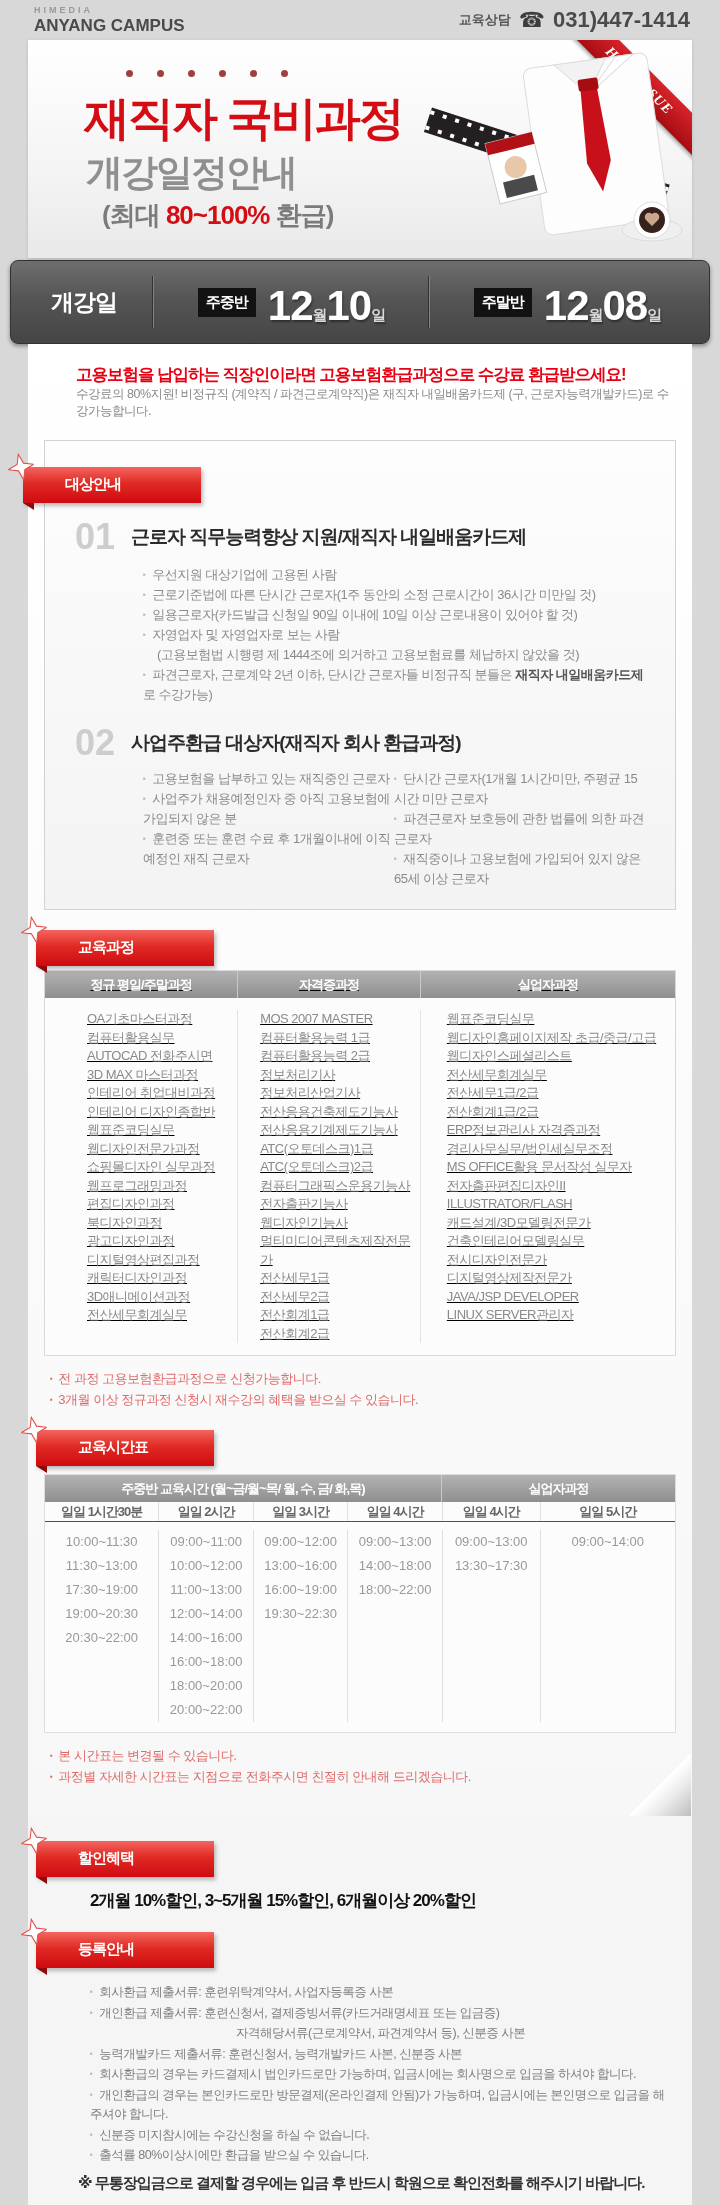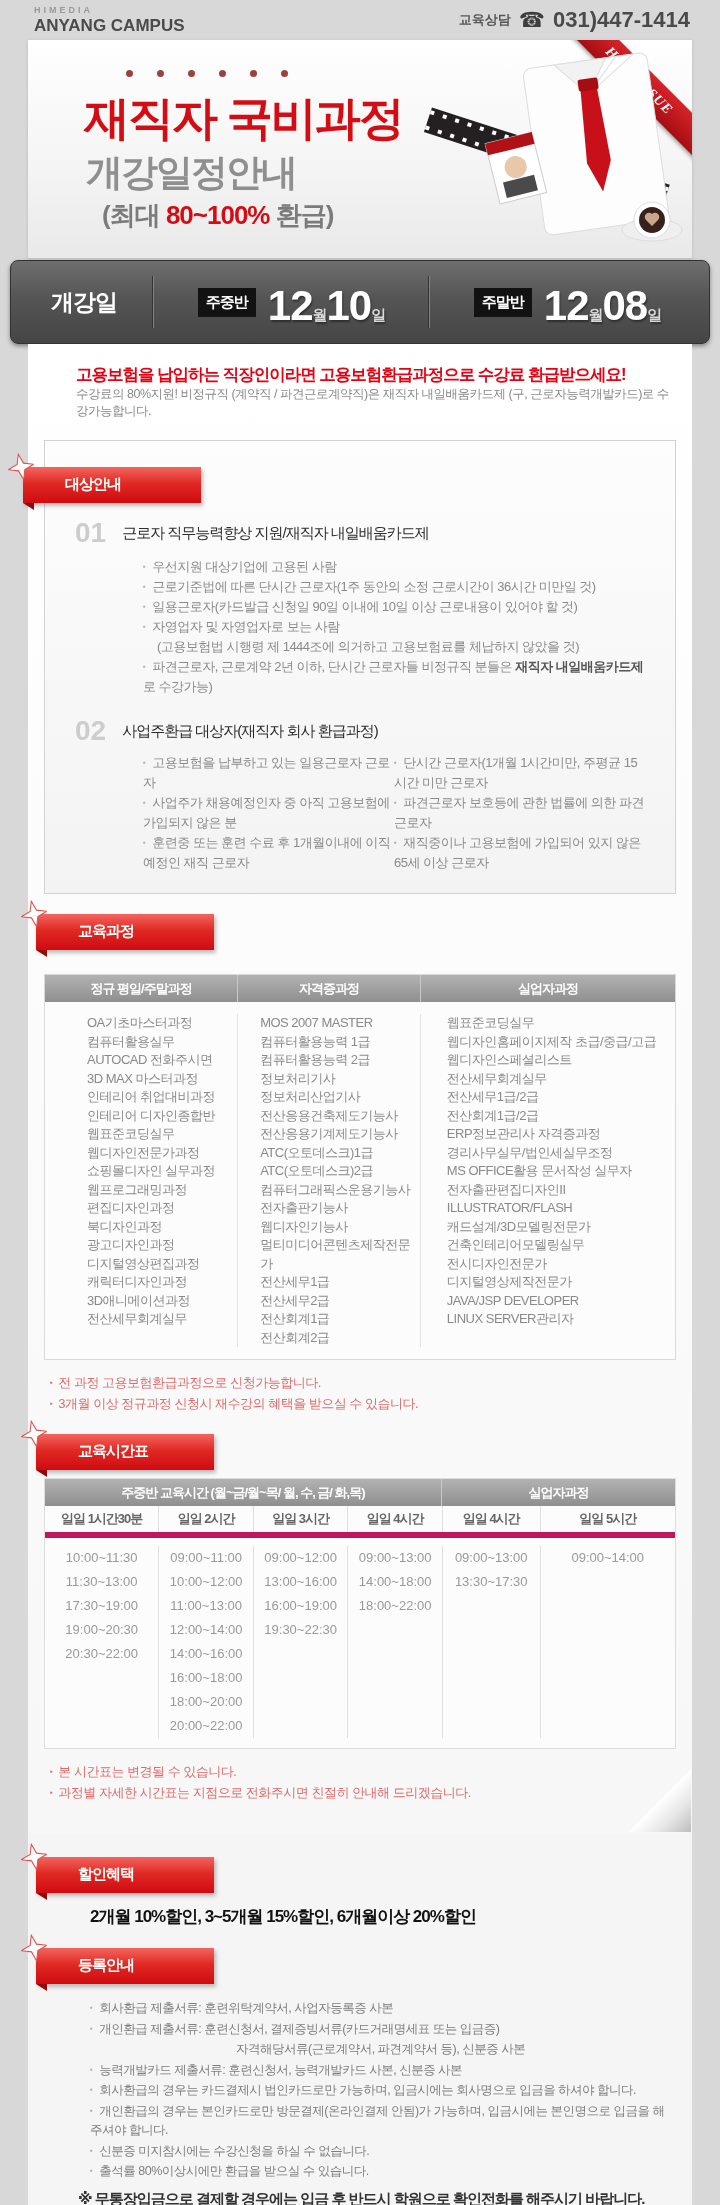--- a/index.html
+++ b/index.html
@@ -52,7 +52,7 @@
   .target-box { margin:20px 0 0; border:1px solid #d2d2d2; background:linear-gradient(180deg,#fdfdfd,#f3f3f3); padding:6px 30px 20px; position:relative; }
   .target-box .ribbon-row { margin-left:-52px; }
   .sec-head { display:flex; align-items:center; gap:16px; margin-top:16px; }
-  .sec-no { font-size:28px; font-weight:bold; color:#cdcdcd; line-height:1; }
+  .sec-no { font-size:36px; font-weight:bold; color:#cdcdcd; line-height:1; }
   .sec-title { font-size:15px; font-weight:normal; color:#2b2b2b; letter-spacing:-1px; }
   .bullets { margin:10px 0 0 68px; }
   .bullet { font-size:13px; line-height:20px; color:#8a8a8a; letter-spacing:-0.5px; }

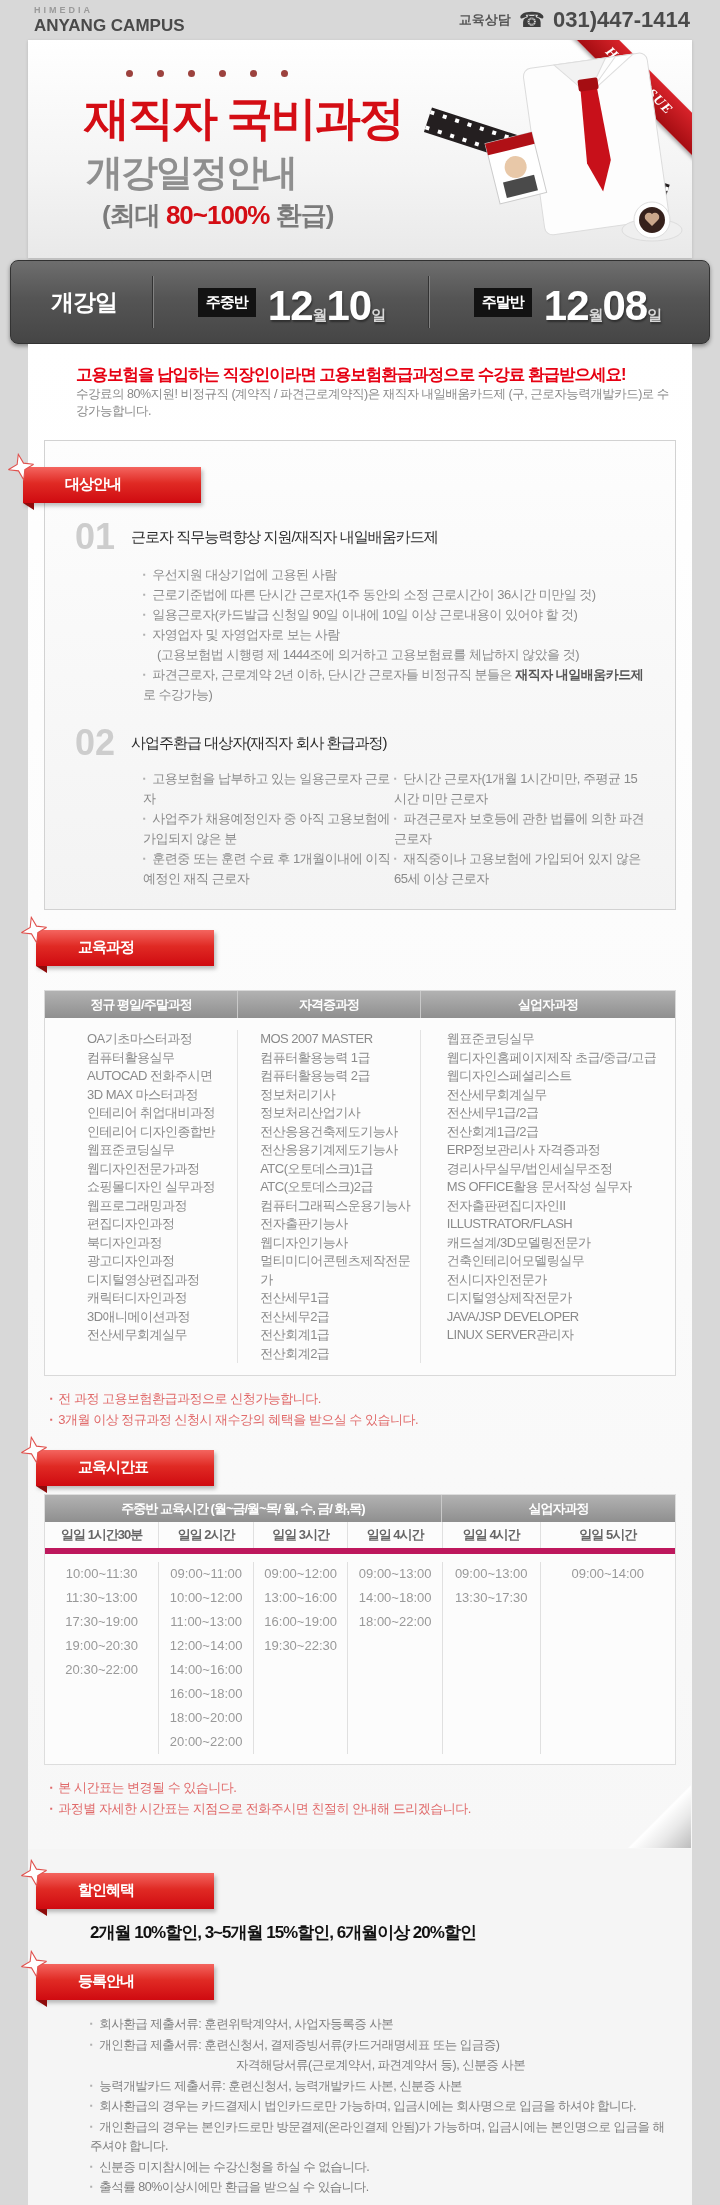--- a/index.html
+++ b/index.html
@@ -53,7 +53,7 @@
   .target-box .ribbon-row { margin-left:-52px; }
   .sec-head { display:flex; align-items:center; gap:16px; margin-top:16px; }
   .sec-no { font-size:36px; font-weight:bold; color:#cdcdcd; line-height:1; }
-  .sec-title { font-size:15px; font-weight:normal; color:#2b2b2b; letter-spacing:-1px; }
+  .sec-title { font-size:19px; font-weight:bold; color:#2b2b2b; letter-spacing:-1px; }
   .bullets { margin:10px 0 0 68px; }
   .bullet { font-size:13px; line-height:20px; color:#8a8a8a; letter-spacing:-0.5px; }
   .bullet::before { content:"▪"; font-size:8px; color:#b0b0b0; margin-right:7px; vertical-align:2px; }

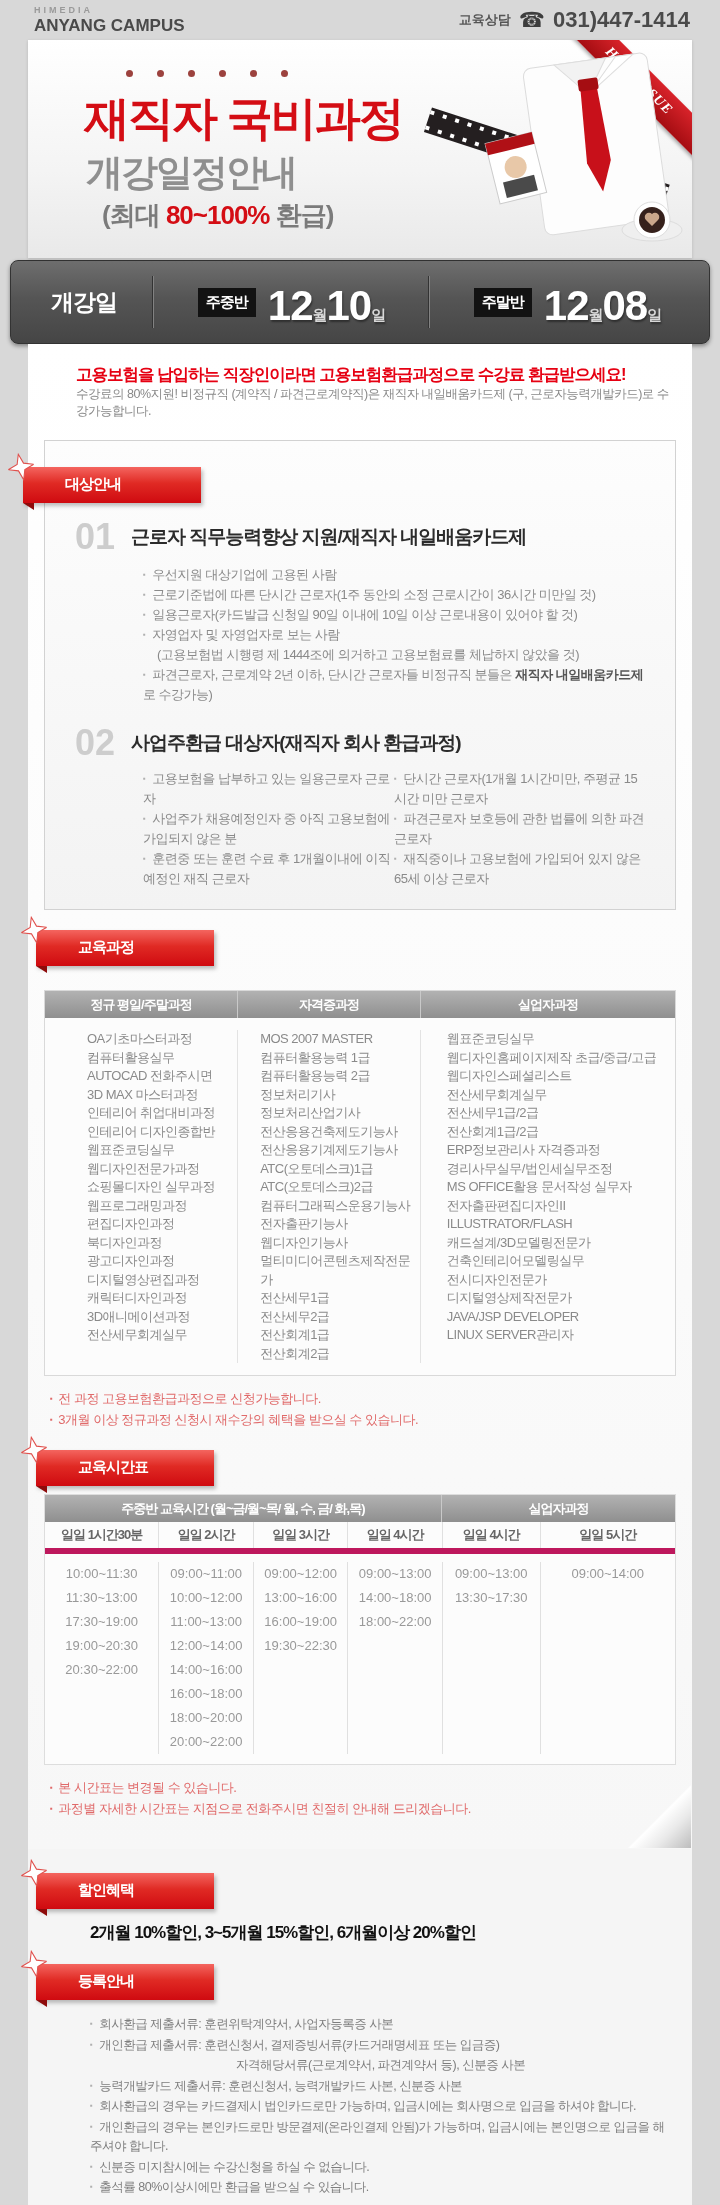--- a/index.html
+++ b/index.html
@@ -210,7 +210,7 @@
       </div>
       <div class="two-col">
         <div class="bullets">
-            <div class="bullet">고용보험을 납부하고 있는 일용근로자 근로자</div>
+            <div class="bullet">고용보험을 납부하고 있는 재직중인 근로자</div>
             <div class="bullet">사업주가 채용예정인자 중 아직 고용보험에 가입되지 않은 분</div>
             <div class="bullet">훈련중 또는 훈련 수료 후 1개월이내에 이직예정인 재직 근로자</div>
           </div>

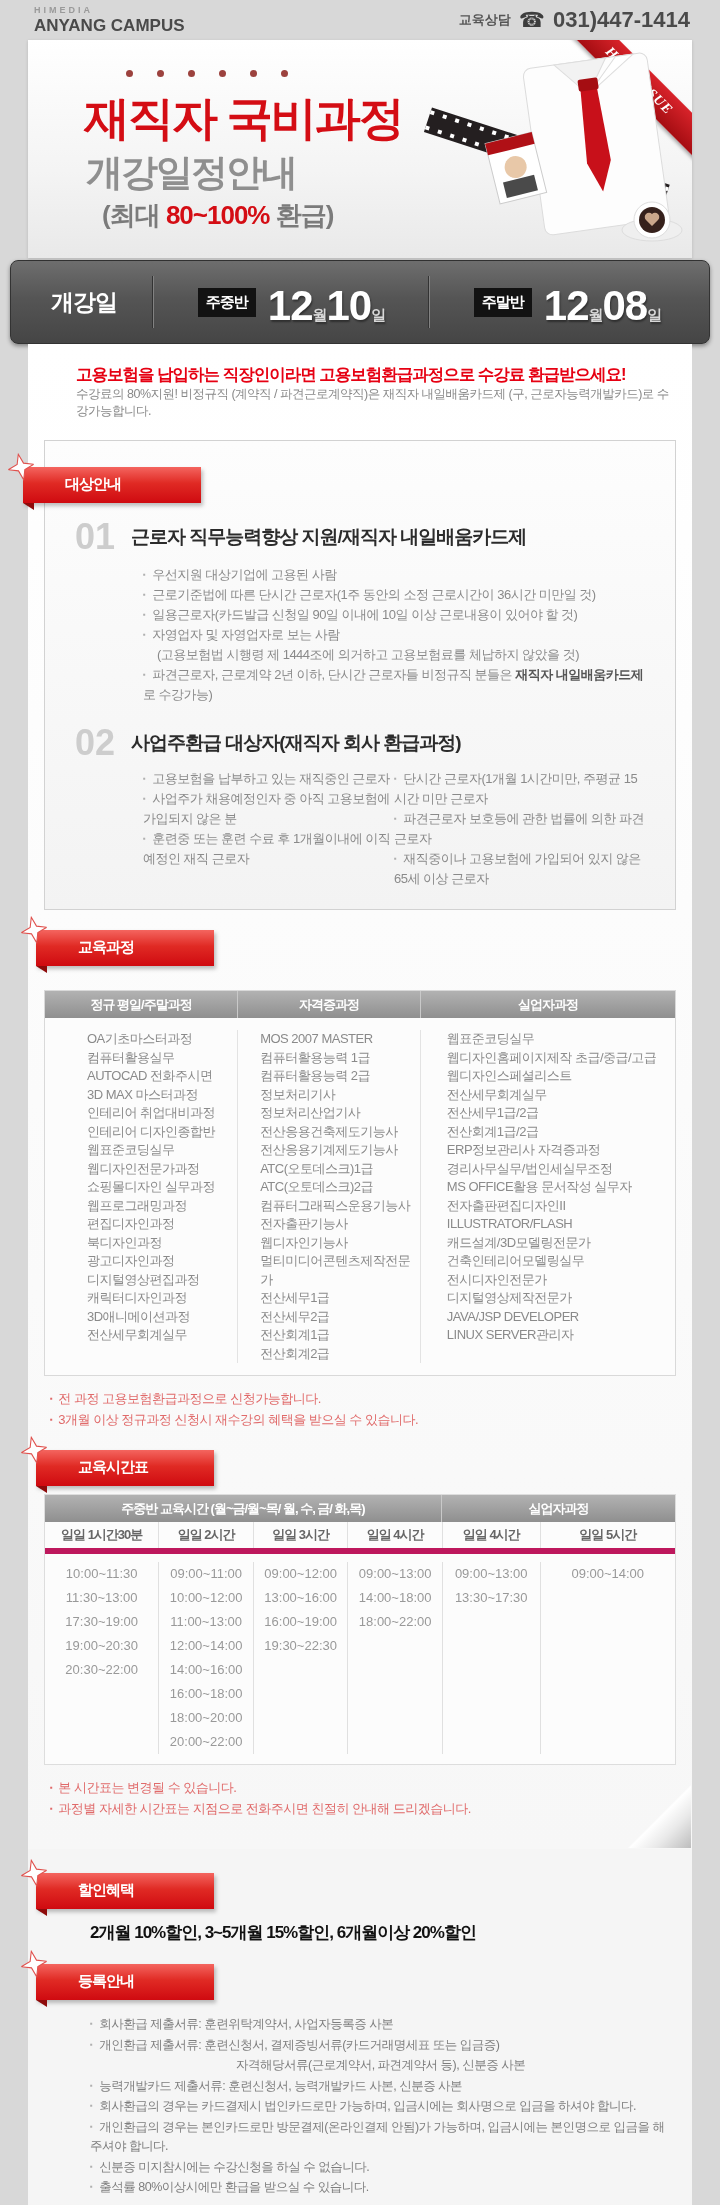--- a/index.html
+++ b/index.html
@@ -65,7 +65,7 @@
   .two-col .bullets + .bullets { margin-left:0; }
 
   
-  .edu-table { margin-top:24px; border:1px solid #d9d9d9; background:#fcfcfc; }
+  .edu-table { margin-top:4px; border:1px solid #d9d9d9; background:#fcfcfc;text-decoration:underline; }
   .thead { display:flex; height:27px; background:linear-gradient(180deg,#b2b2b2,#8f8f8f); }
   .thead .th { color:#fff; font-size:13px; font-weight:bold; display:flex; align-items:center; justify-content:center; letter-spacing:-1px; border-left:1px solid #c9c9c9; }
   .thead .th:first-child { border-left:none; }

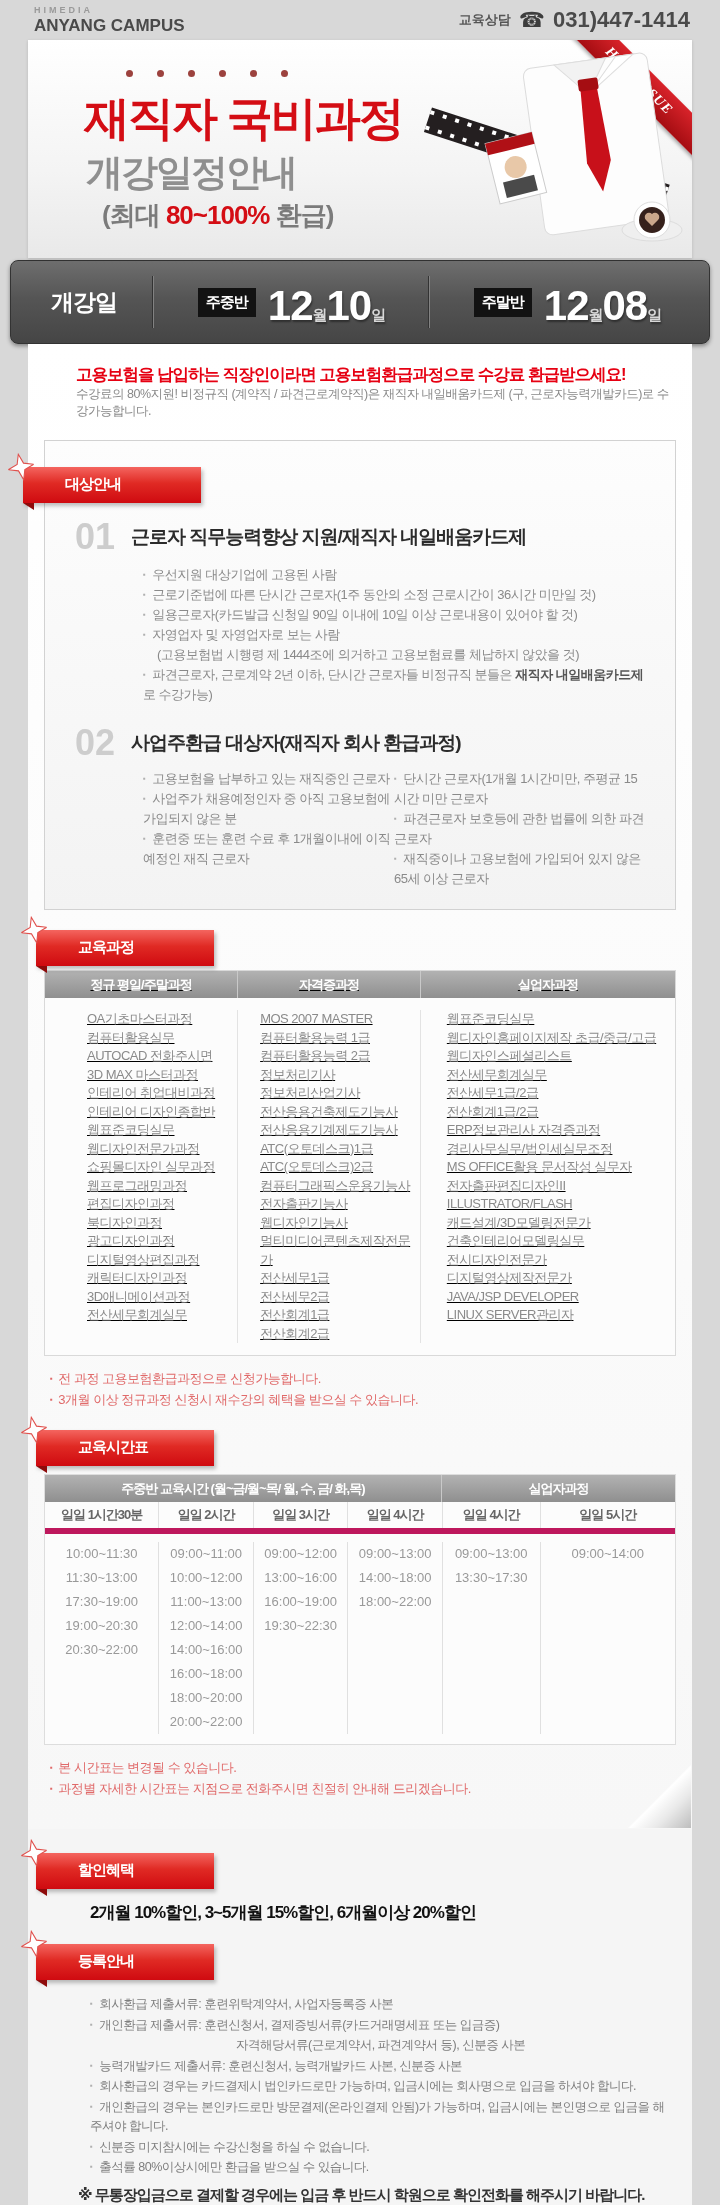--- a/index.html
+++ b/index.html
@@ -85,7 +85,7 @@
   .tt-group { display:flex; height:27px; background:linear-gradient(180deg,#b2b2b2,#8f8f8f); }
   .tt-group .th { color:#fff; font-size:13px; font-weight:bold; display:flex; align-items:center; justify-content:center; letter-spacing:-1px; }
   .g1 { width:63%; border-right:1px solid #c9c9c9; } .g2 { width:37%; }
-  .tt-sub { display:flex; height:32px; border-bottom:6px solid #be185d; }
+  .tt-sub { display:flex; height:20px; border-bottom:1px solid #be185d; }
   .tt-sub .th { font-size:13px; color:#666; font-weight:bold; display:flex; align-items:center; justify-content:center; border-left:1px solid #e0e0e0; letter-spacing:-1px; }
   .tt-sub .th:first-child { border-left:none; }
   .tt-body { display:flex; padding:8px 0 10px; }

